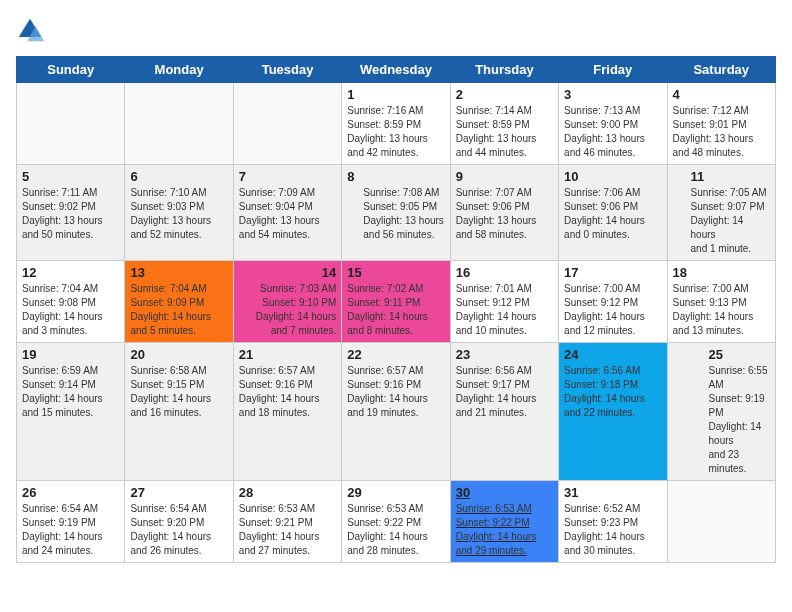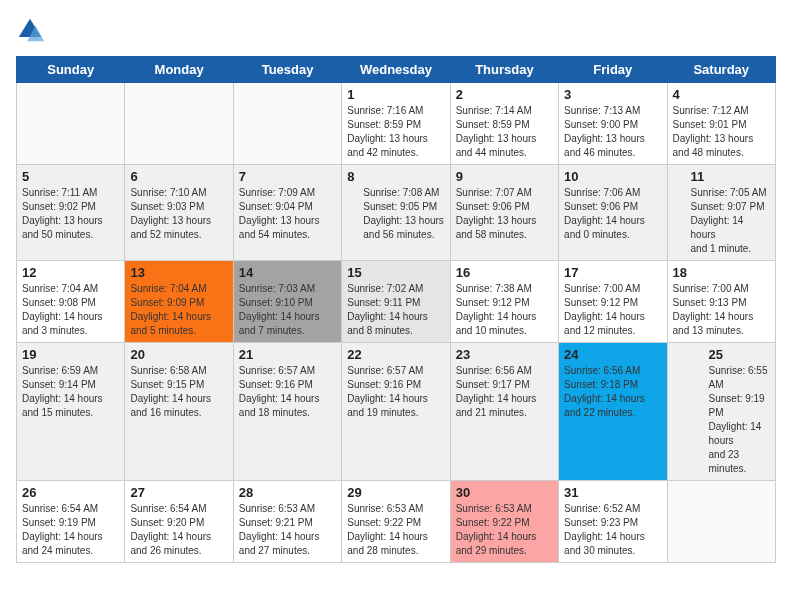--- a/index.html
+++ b/index.html
@@ -232,7 +232,7 @@
 Daylight: 14 hours
 and 5 minutes.</div>
         </td>
-        <td style="background: #a3a3a3;">
+        <td style="background: #ec4899; text-align: right;">
           <span class="day-num">14</span>
           <div class="day-info" style="white-space: pre-line;">Sunrise: 7:03 AM
 Sunset: 9:10 PM

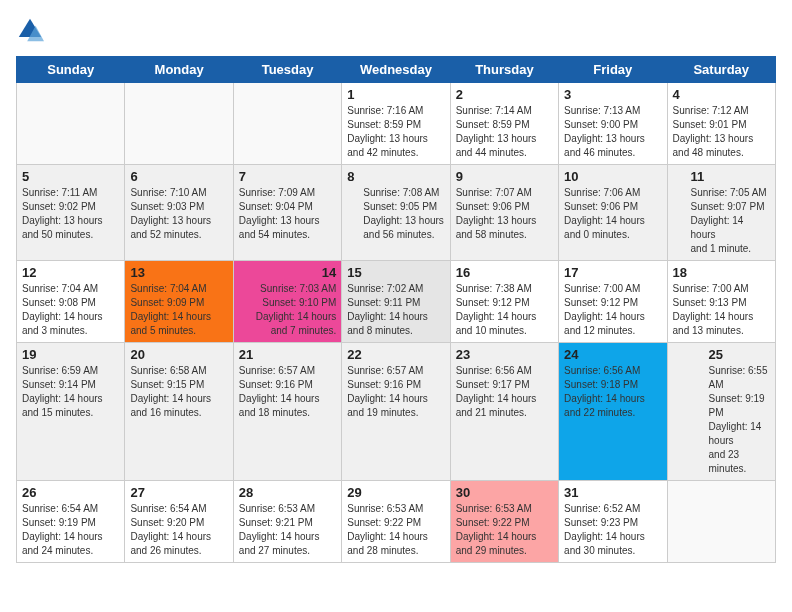--- a/index.html
+++ b/index.html
@@ -239,7 +239,7 @@
 Daylight: 14 hours
 and 7 minutes.</div>
         </td>
-        <td style="background: #e5e5e5;">
+        <td style="background: #ec4899;">
           <span class="day-num">15</span>
           <div class="day-info" style="white-space: pre-line;">Sunrise: 7:02 AM
 Sunset: 9:11 PM

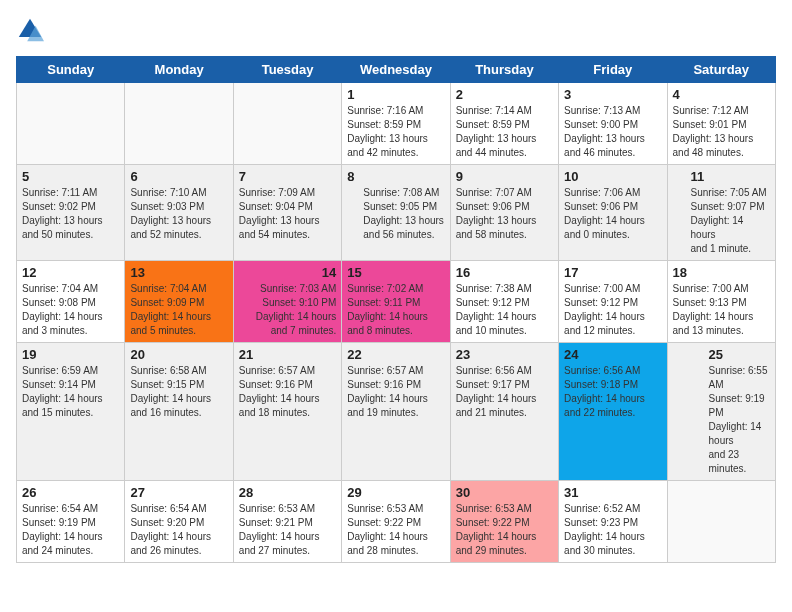--- a/index.html
+++ b/index.html
@@ -248,7 +248,7 @@
         </td>
         <td style="background: rgb(255, 255, 255);">
           <span class="day-num">16</span>
-          <div class="day-info" style="white-space: pre-line;">Sunrise: 7:38 AM
+          <div class="day-info" style="white-space: pre-line;">Sunrise: 7:01 AM
 Sunset: 9:12 PM
 Daylight: 14 hours
 and 10 minutes.</div>

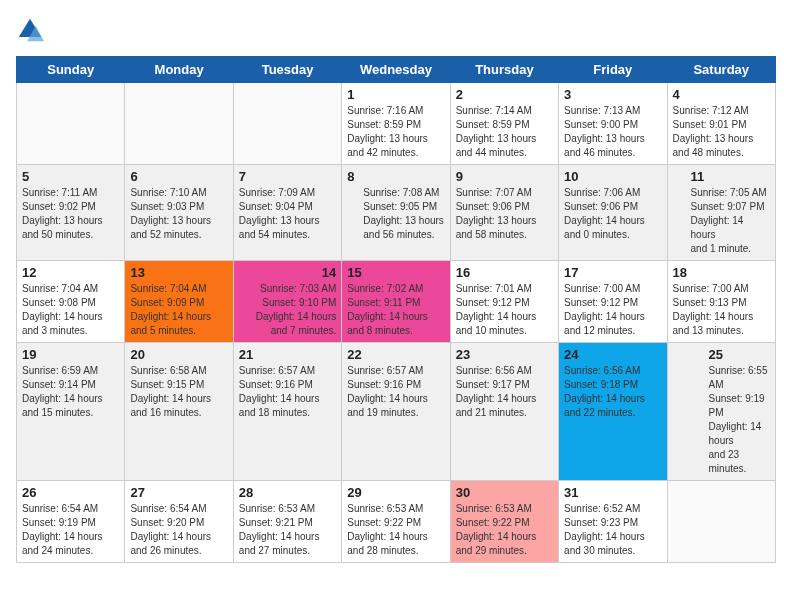--- a/index.html
+++ b/index.html
@@ -348,7 +348,7 @@
 Daylight: 14 hours
 and 28 minutes.</div>
         </td>
-        <td style="background: #fca5a5;">
+        <td style="background: #3b82f6; text-decoration: underline;">
           <span class="day-num">30</span>
           <div class="day-info" style="white-space: pre-line;">Sunrise: 6:53 AM
 Sunset: 9:22 PM

